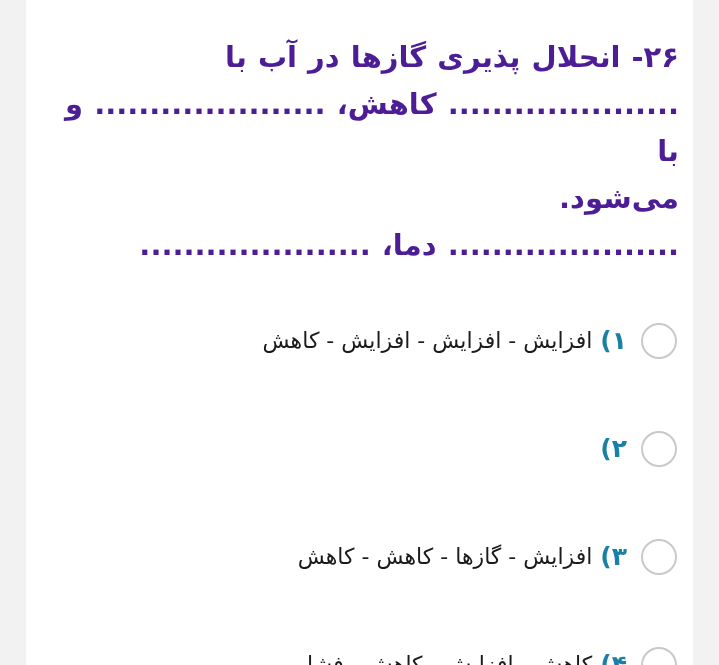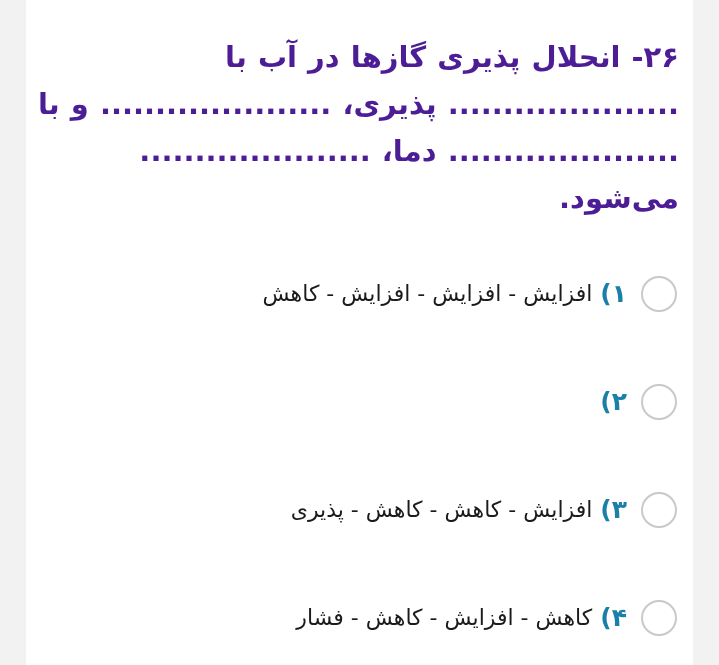--- a/index.html
+++ b/index.html
@@ -105,7 +105,7 @@
 
     <div class="question">
       <div class="q-line">۲۶-  انحلال پذیری گازها در آب با</div>
-      <div class="q-line">..................... پذیری، ..................... و با</div>
+      <div class="q-line">..................... کاهش، ..................... و با</div>
       <div class="q-line">..................... دما، .....................</div>
       <div class="q-line">می‌شود.</div>
     </div>

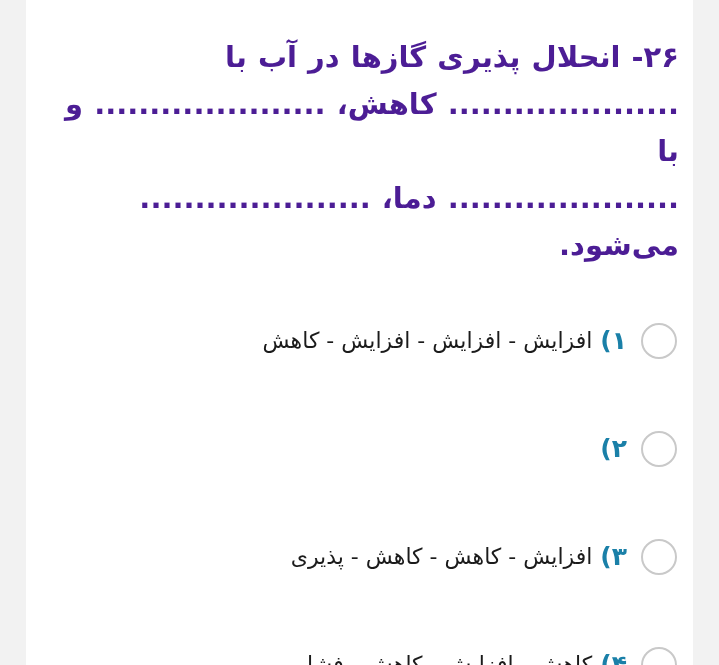--- a/index.html
+++ b/index.html
@@ -106,8 +106,8 @@
     <div class="question">
       <div class="q-line">۲۶-  انحلال پذیری گازها در آب با</div>
       <div class="q-line">..................... کاهش، ..................... و با</div>
+      <div class="q-line">می‌شود.</div>
       <div class="q-line">..................... دما، .....................</div>
-      <div class="q-line">می‌شود.</div>
     </div>
 
     <div class="options">

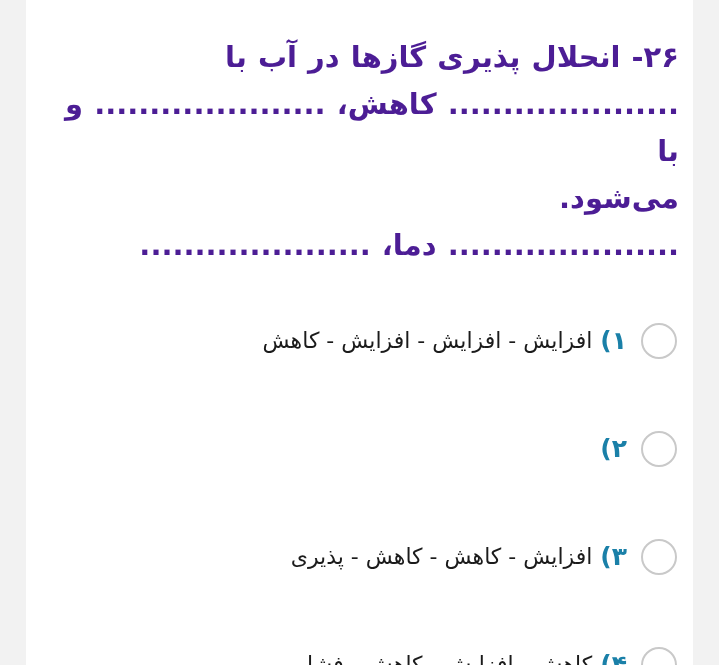--- a/index.html
+++ b/index.html
@@ -126,7 +126,7 @@
       <div class="option-row">
         <span class="radio"></span>
         <span class="opt-num">۳)</span>
-        <span class="opt-text">افزایش - کاهش - کاهش - پذیری</span>
+        <span class="opt-text">افزایش - گازها - کاهش - کاهش</span>
       </div>
 
       <div class="option-row">

